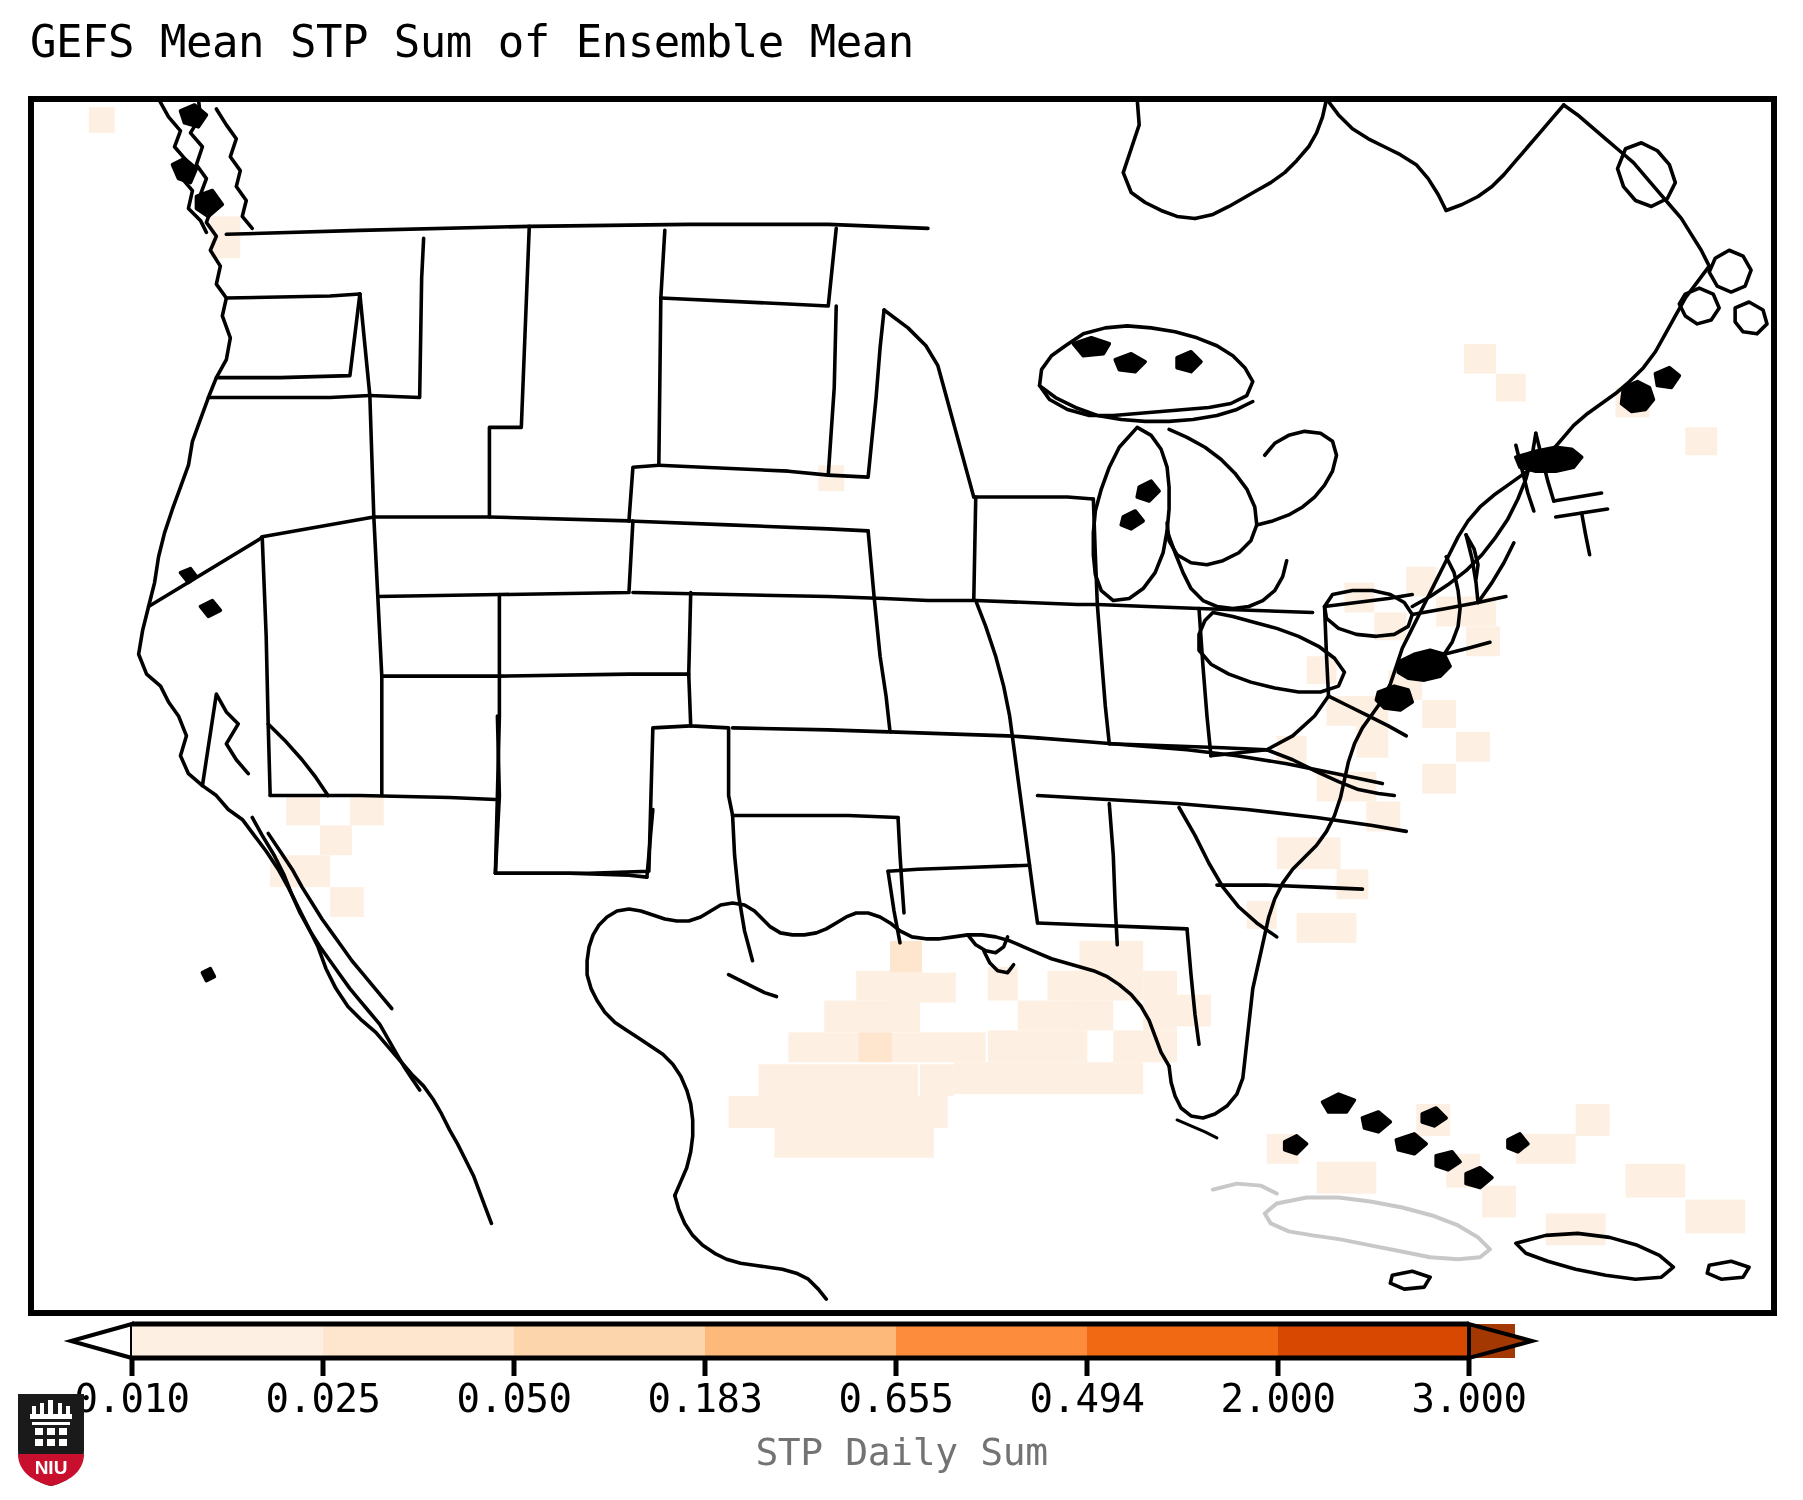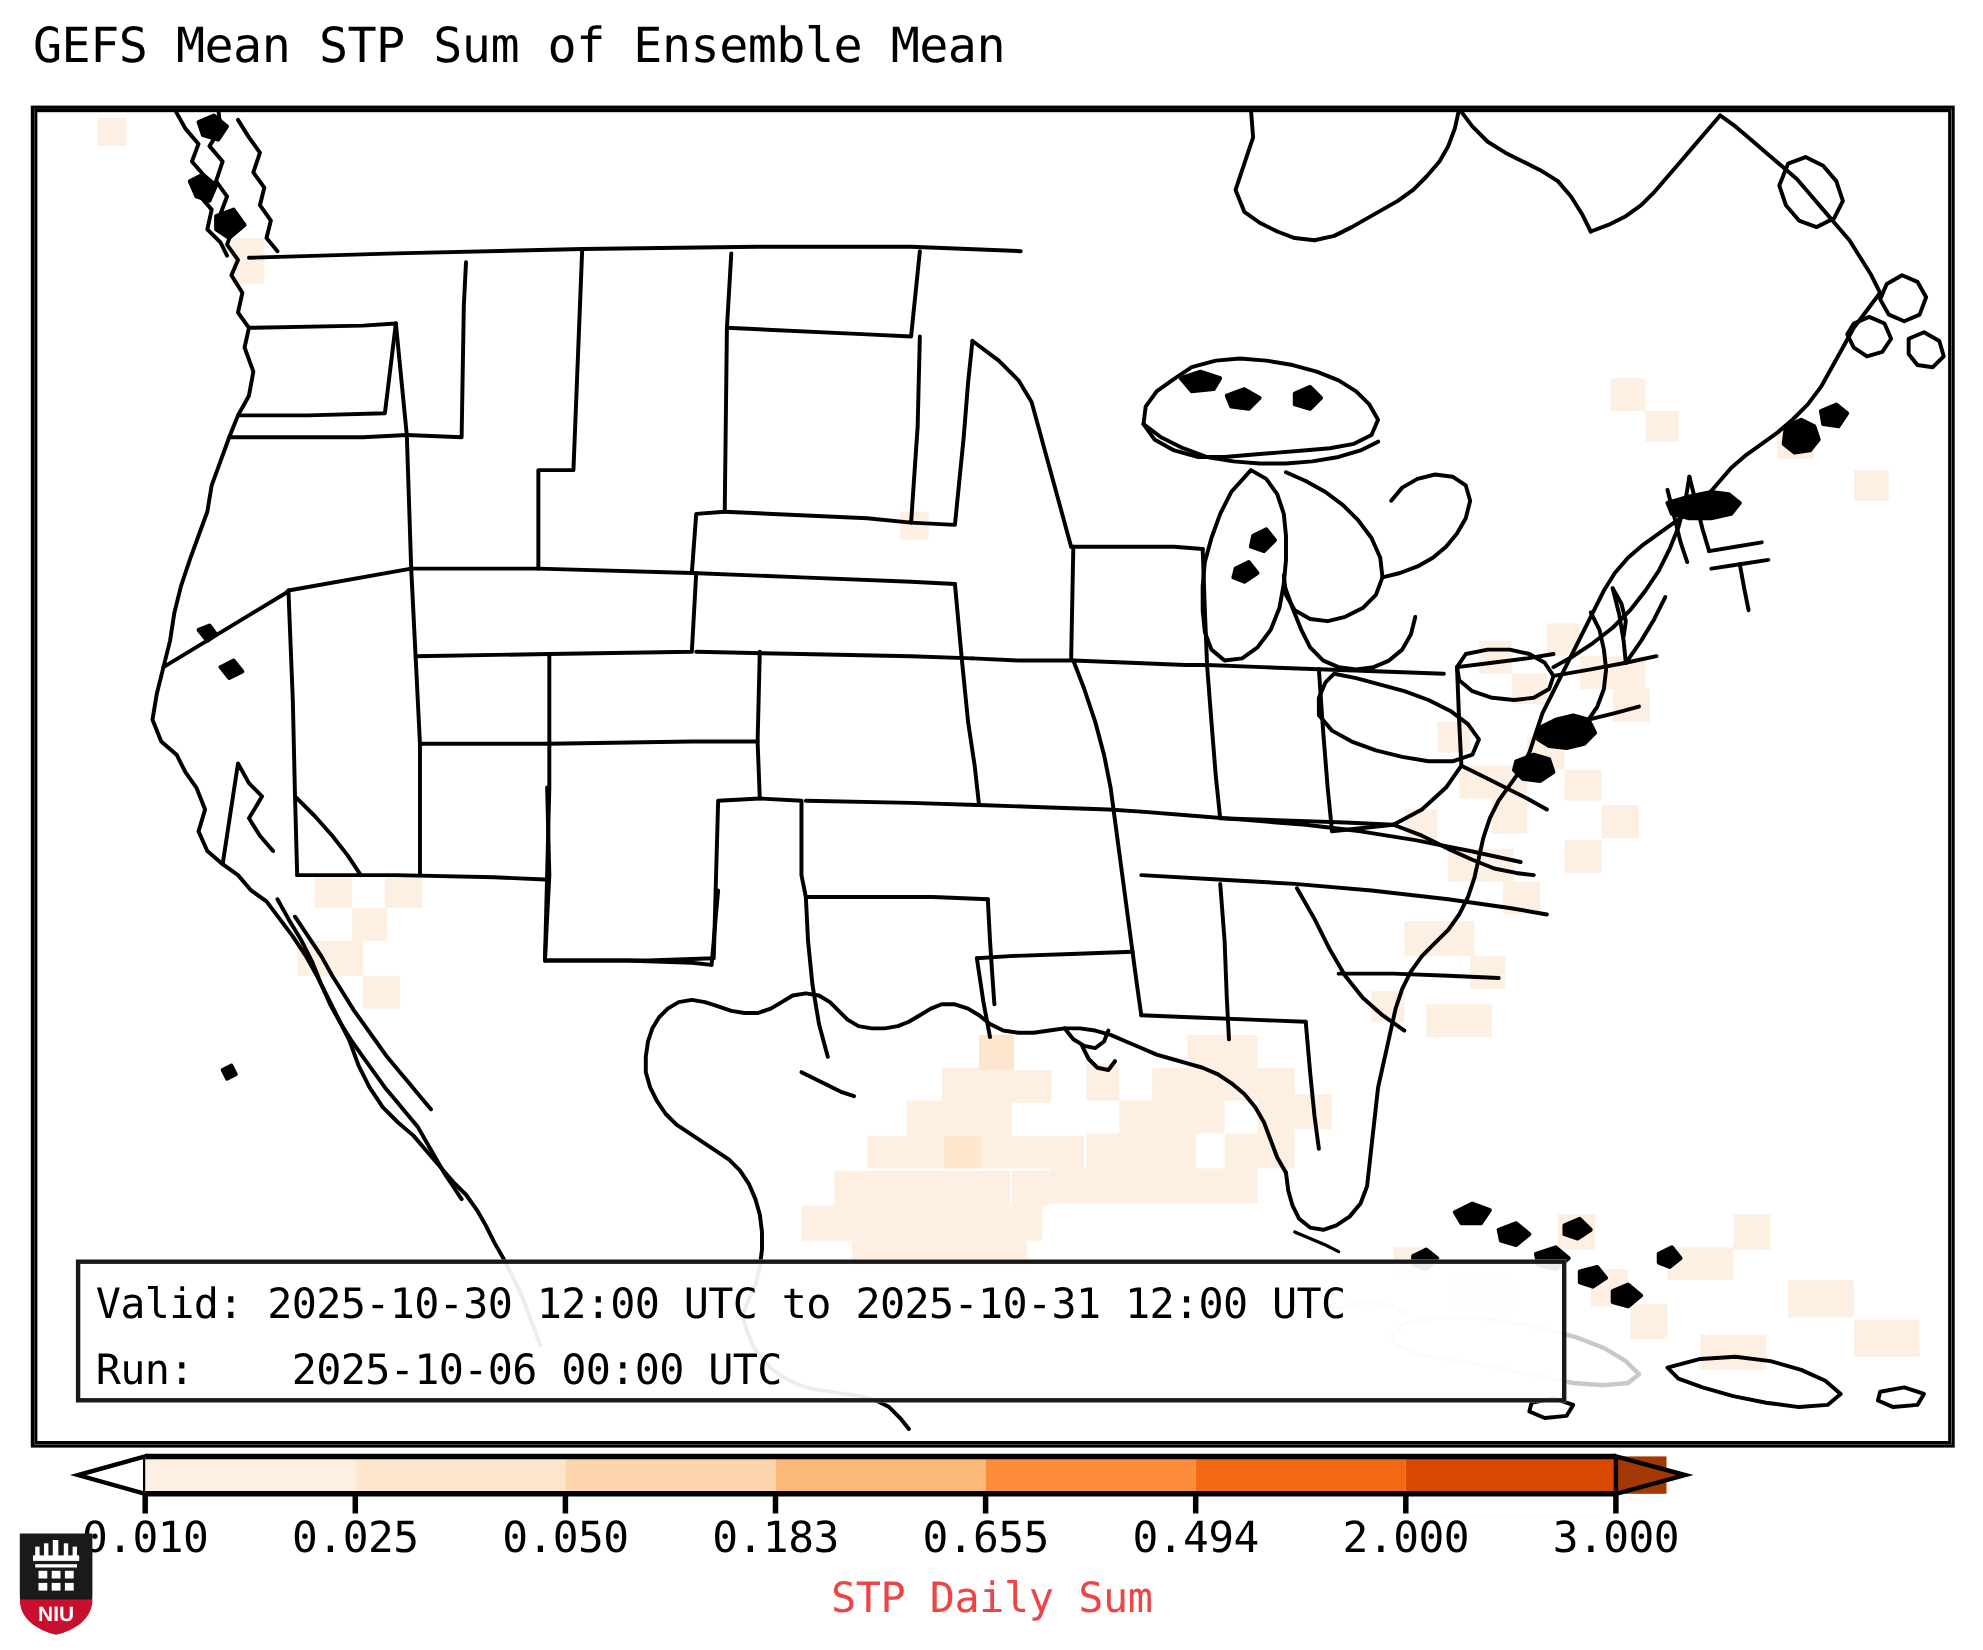--- a/index.html
+++ b/index.html
@@ -420,10 +420,6 @@
     <rect x="1.5" y="1.5" width="1746" height="1217" fill="none" stroke="#000" stroke-width="3"></rect>
   </svg>
 
-  <div id="info-box">
-    <div class="info-line">Valid: 2025-10-30 12:00 UTC to 2025-10-31 12:00 UTC</div>
-    <div class="info-line">Run:    2025-10-06 00:00 UTC</div>
-  </div>
 </div>
 
 <div id="cbar-wrap">

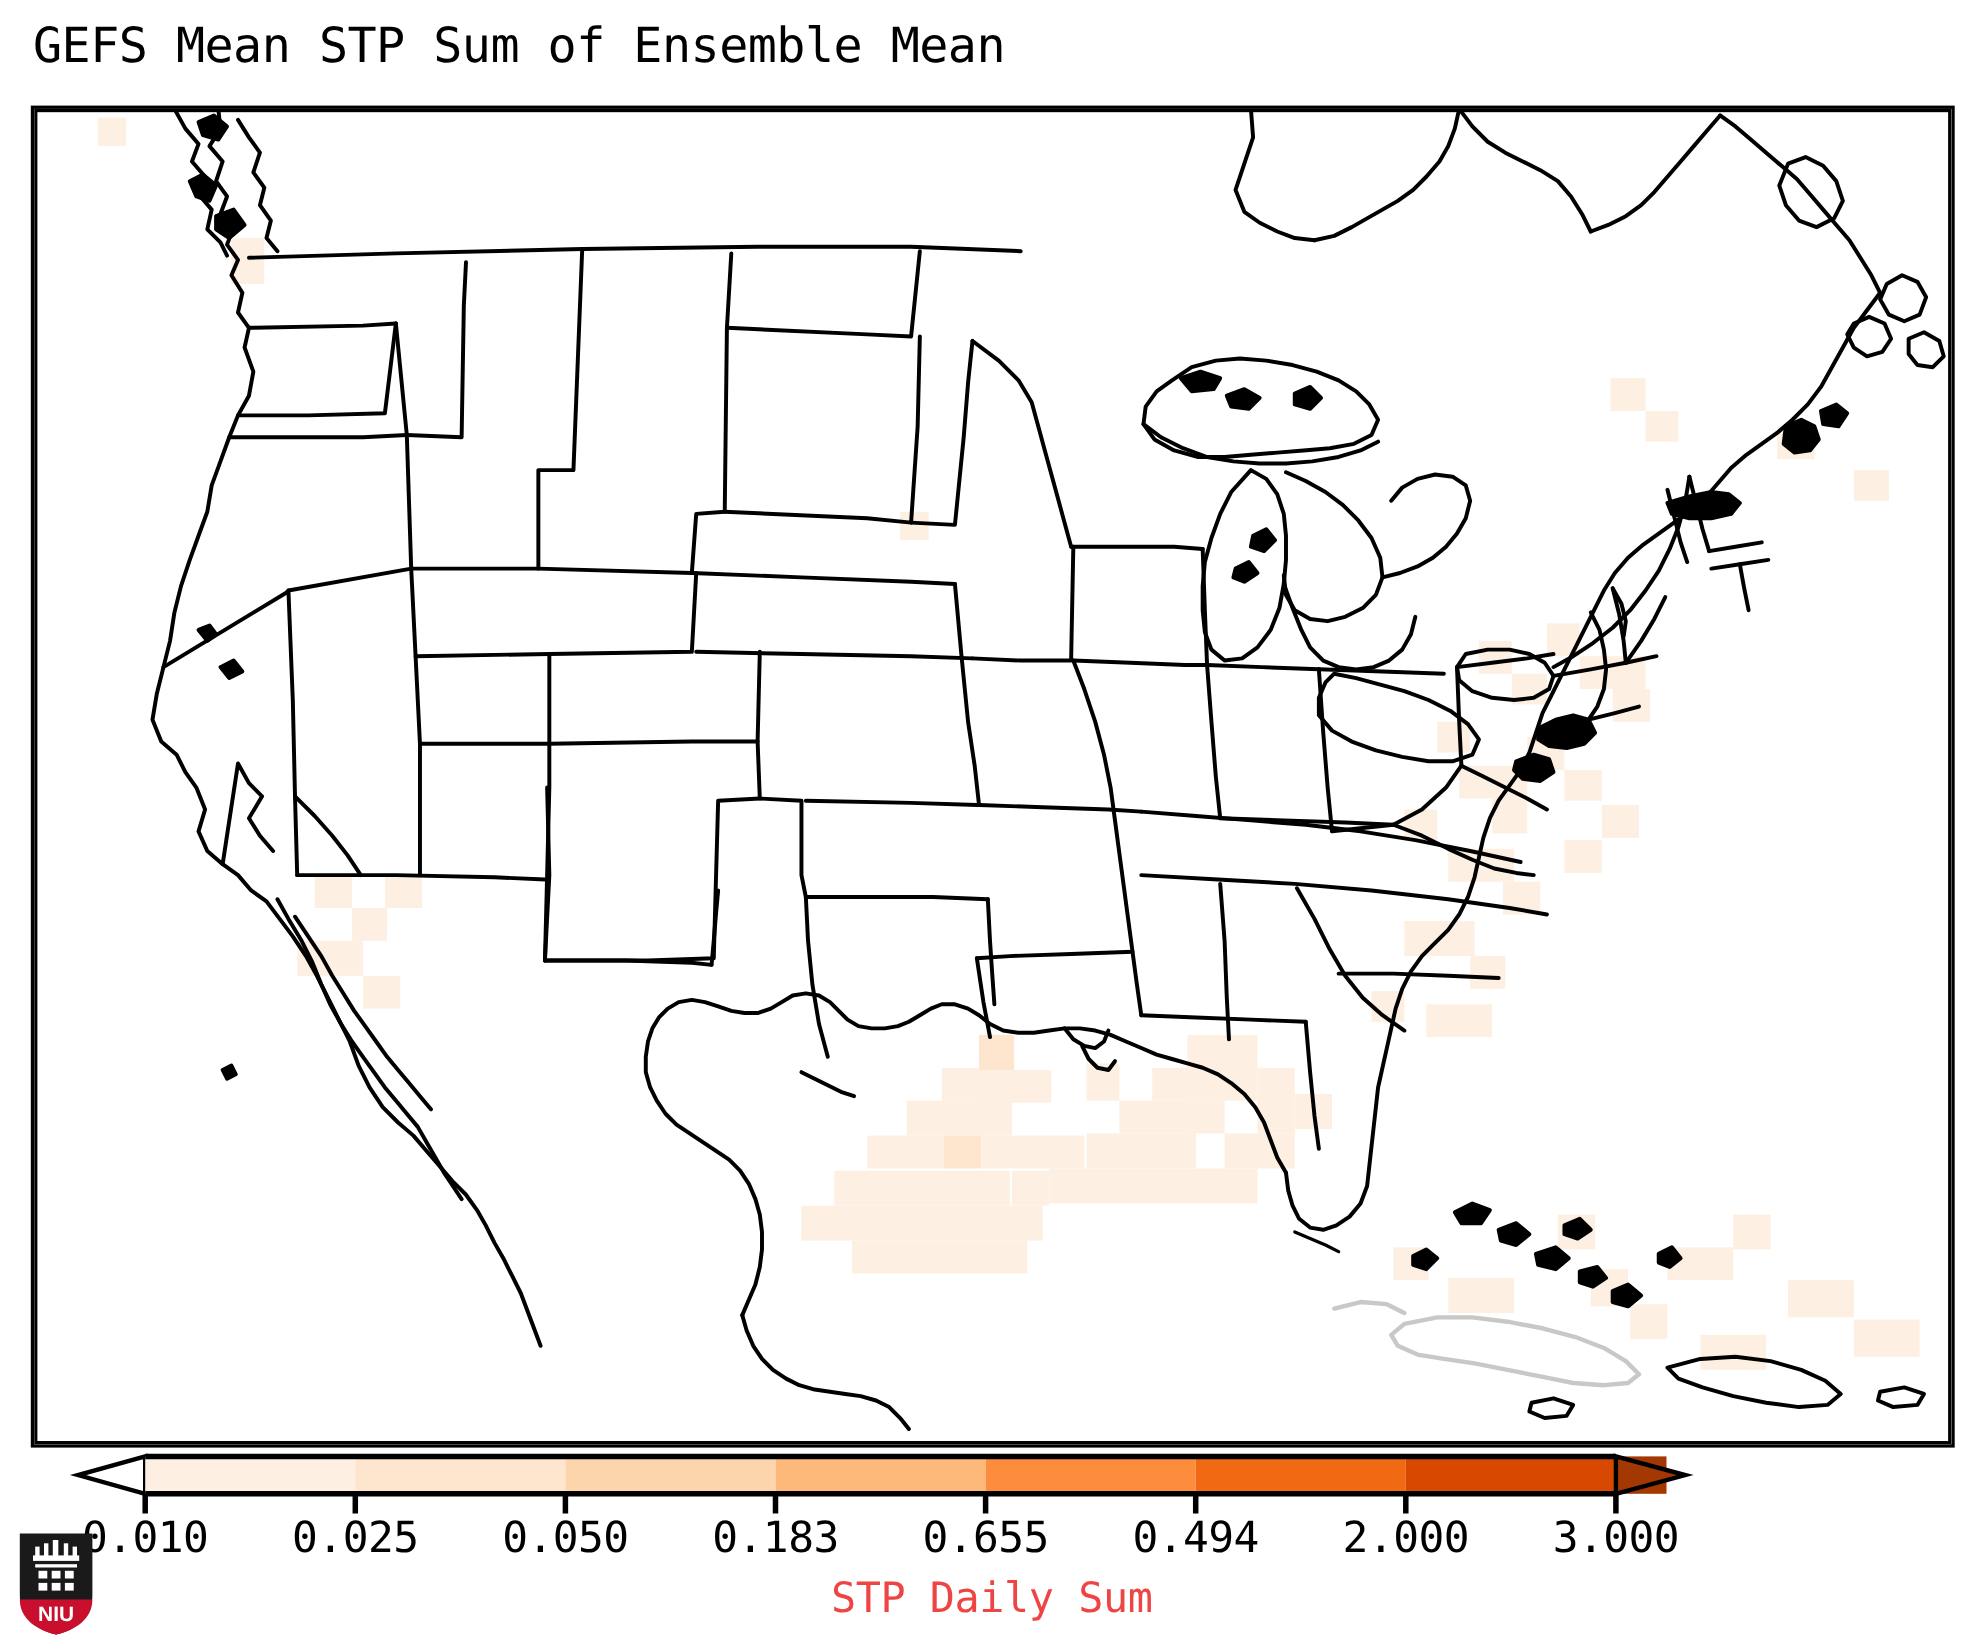--- a/index.html
+++ b/index.html
@@ -42,7 +42,7 @@
 
   #cbar-axis-label{
     position:absolute;left:0;top:1428px;width:1803px;text-align:center;
-    font-size:38px;line-height:48px;color:#ef4444;
+    font-size:38px;line-height:48px;color:#737373;
     font-family:"DejaVu Sans Mono","Liberation Mono",monospace;letter-spacing:-0.4px;
   }
 

